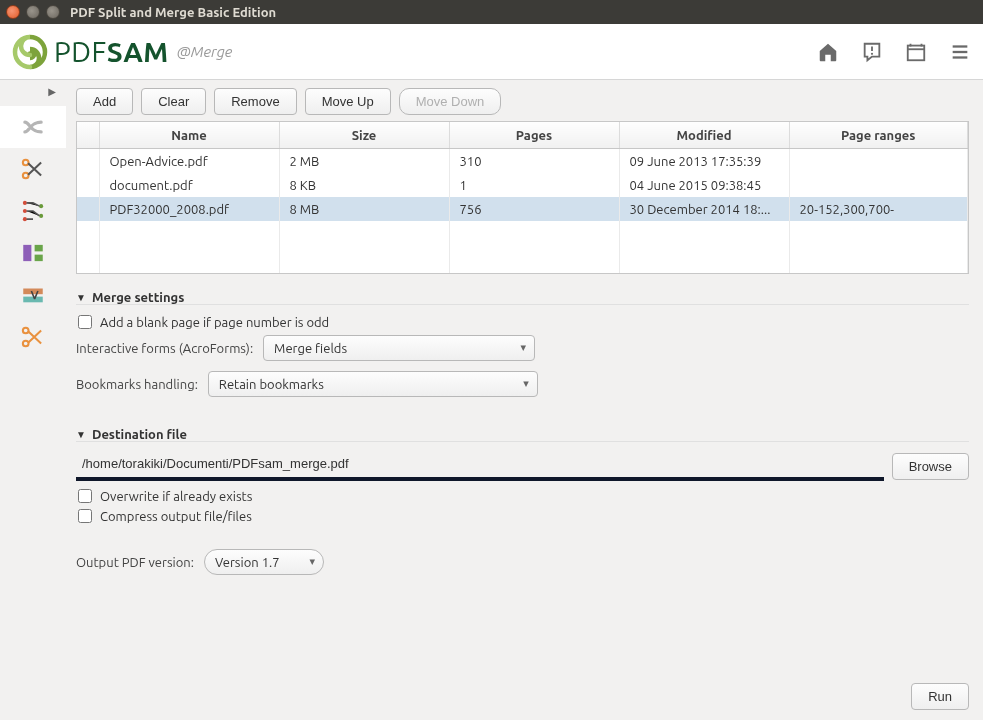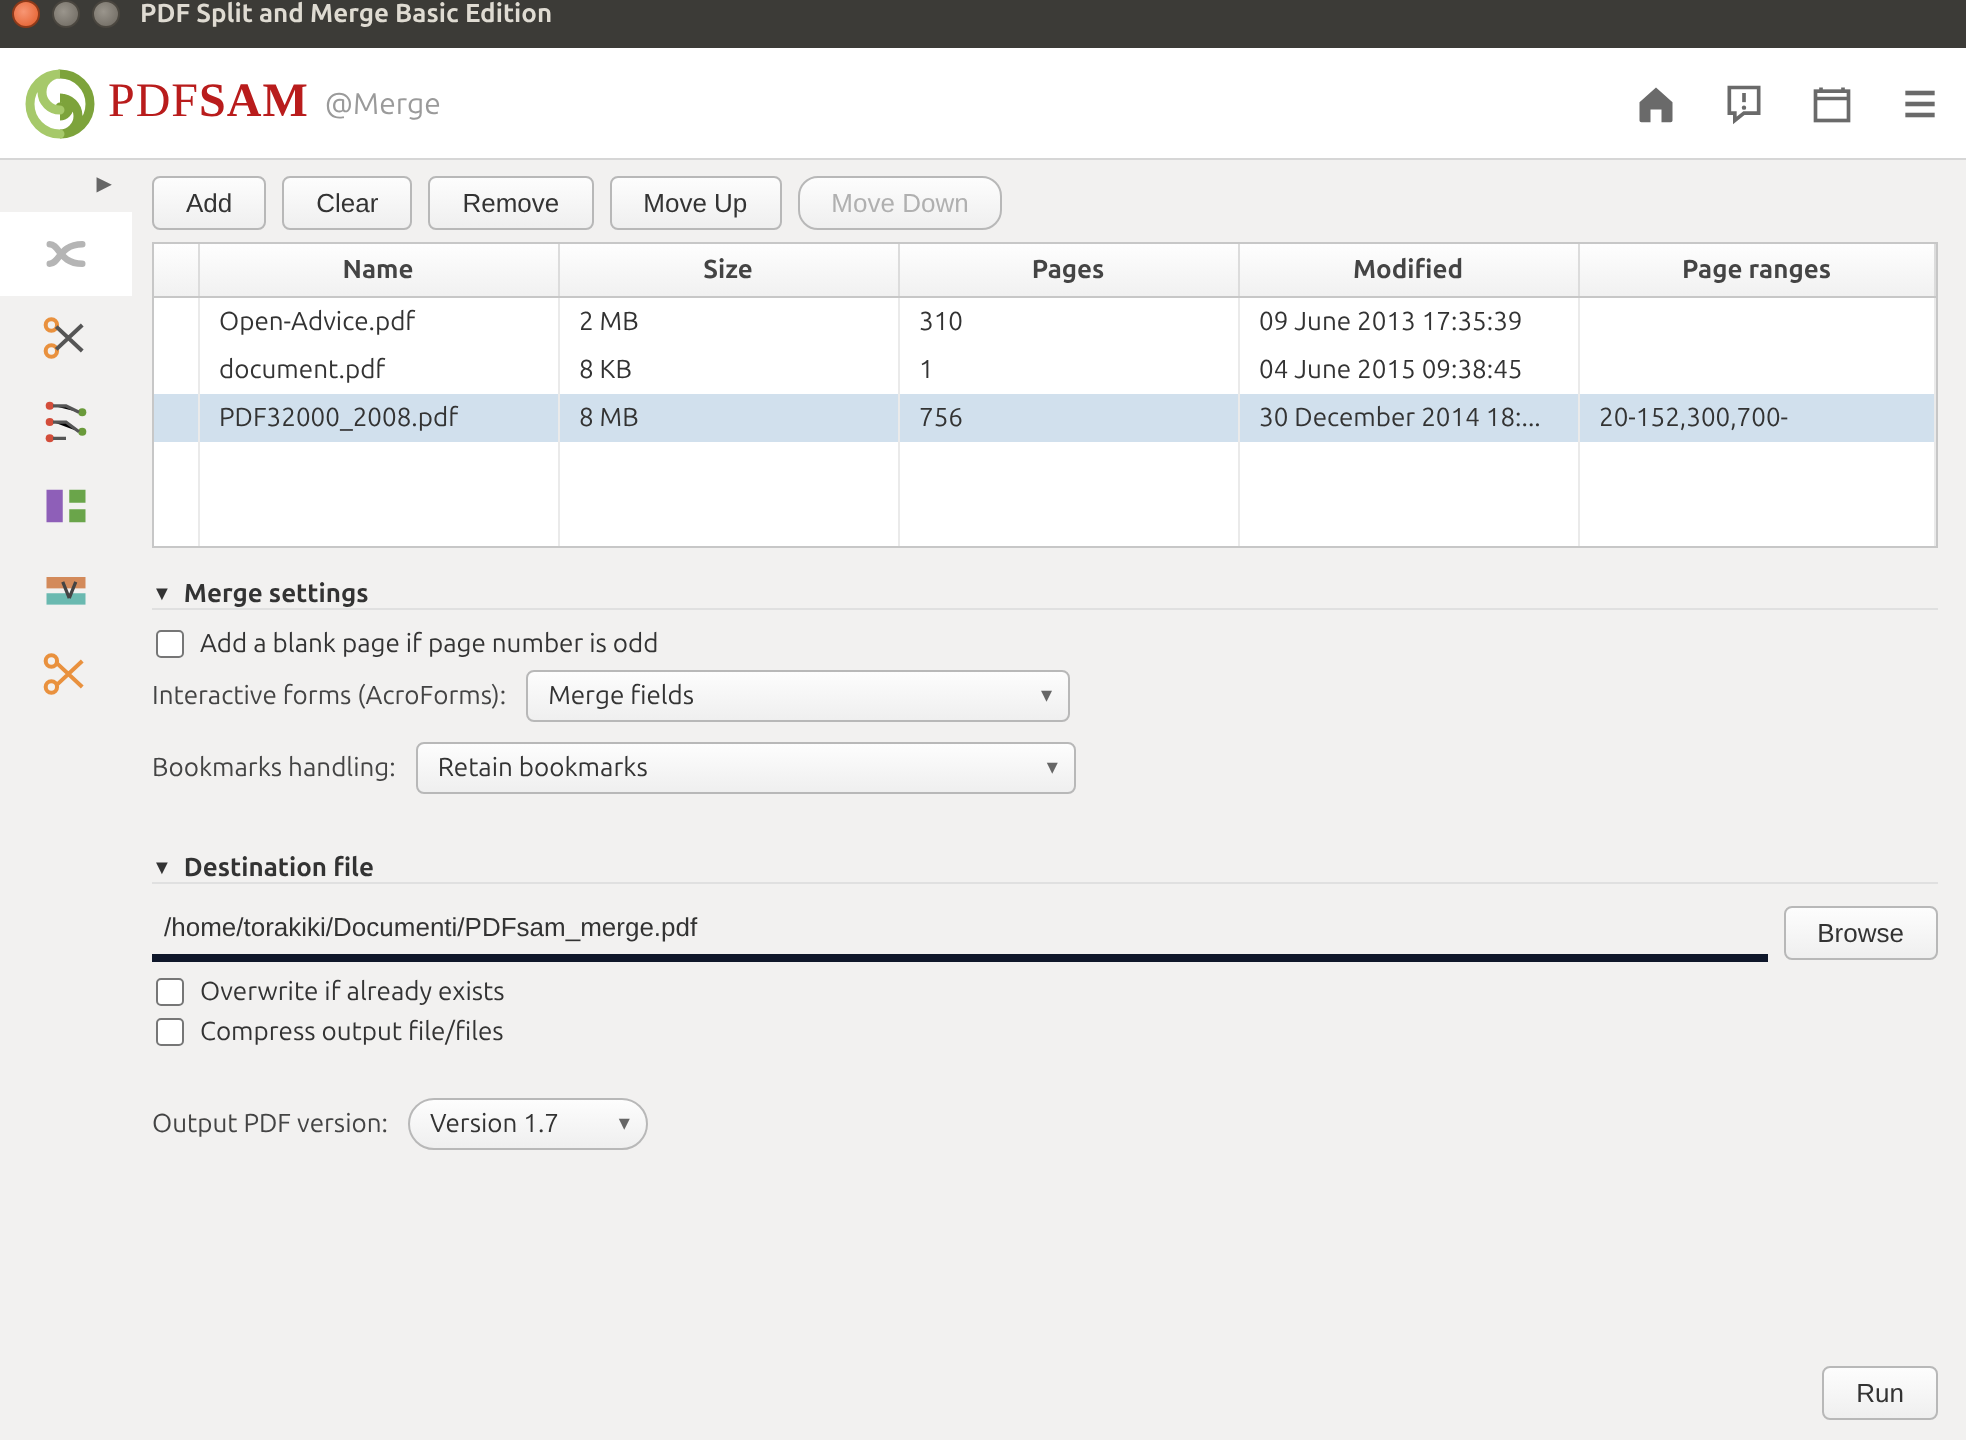--- a/index.html
+++ b/index.html
@@ -6,7 +6,7 @@
 body { font-family: "Ubuntu", "Segoe UI", Arial, sans-serif; font-size: 13px; color: #333; background: #f2f1f0; width: 983px; height: 720px; overflow: hidden; }
 
 
-.titlebar { background: #3c3b37; color: #dfdbd2; height: 24px; display: flex; padding: 0 6px; font-weight: bold; font-size: 13px; }
+.titlebar { background: #3c3b37; color: #dfdbd2; height: 24px; display: flex; align-items: center; padding: 0 6px; font-weight: bold; font-size: 13px; }
 .win-btns { display: flex; gap: 6px; margin-right: 10px; }
 .win-btn { width: 14px; height: 14px; border-radius: 50%; display: block; }
 .win-close { background: radial-gradient(circle at 40% 40%, #f79674, #e25b28); border: 1px solid #8d3a1a; }

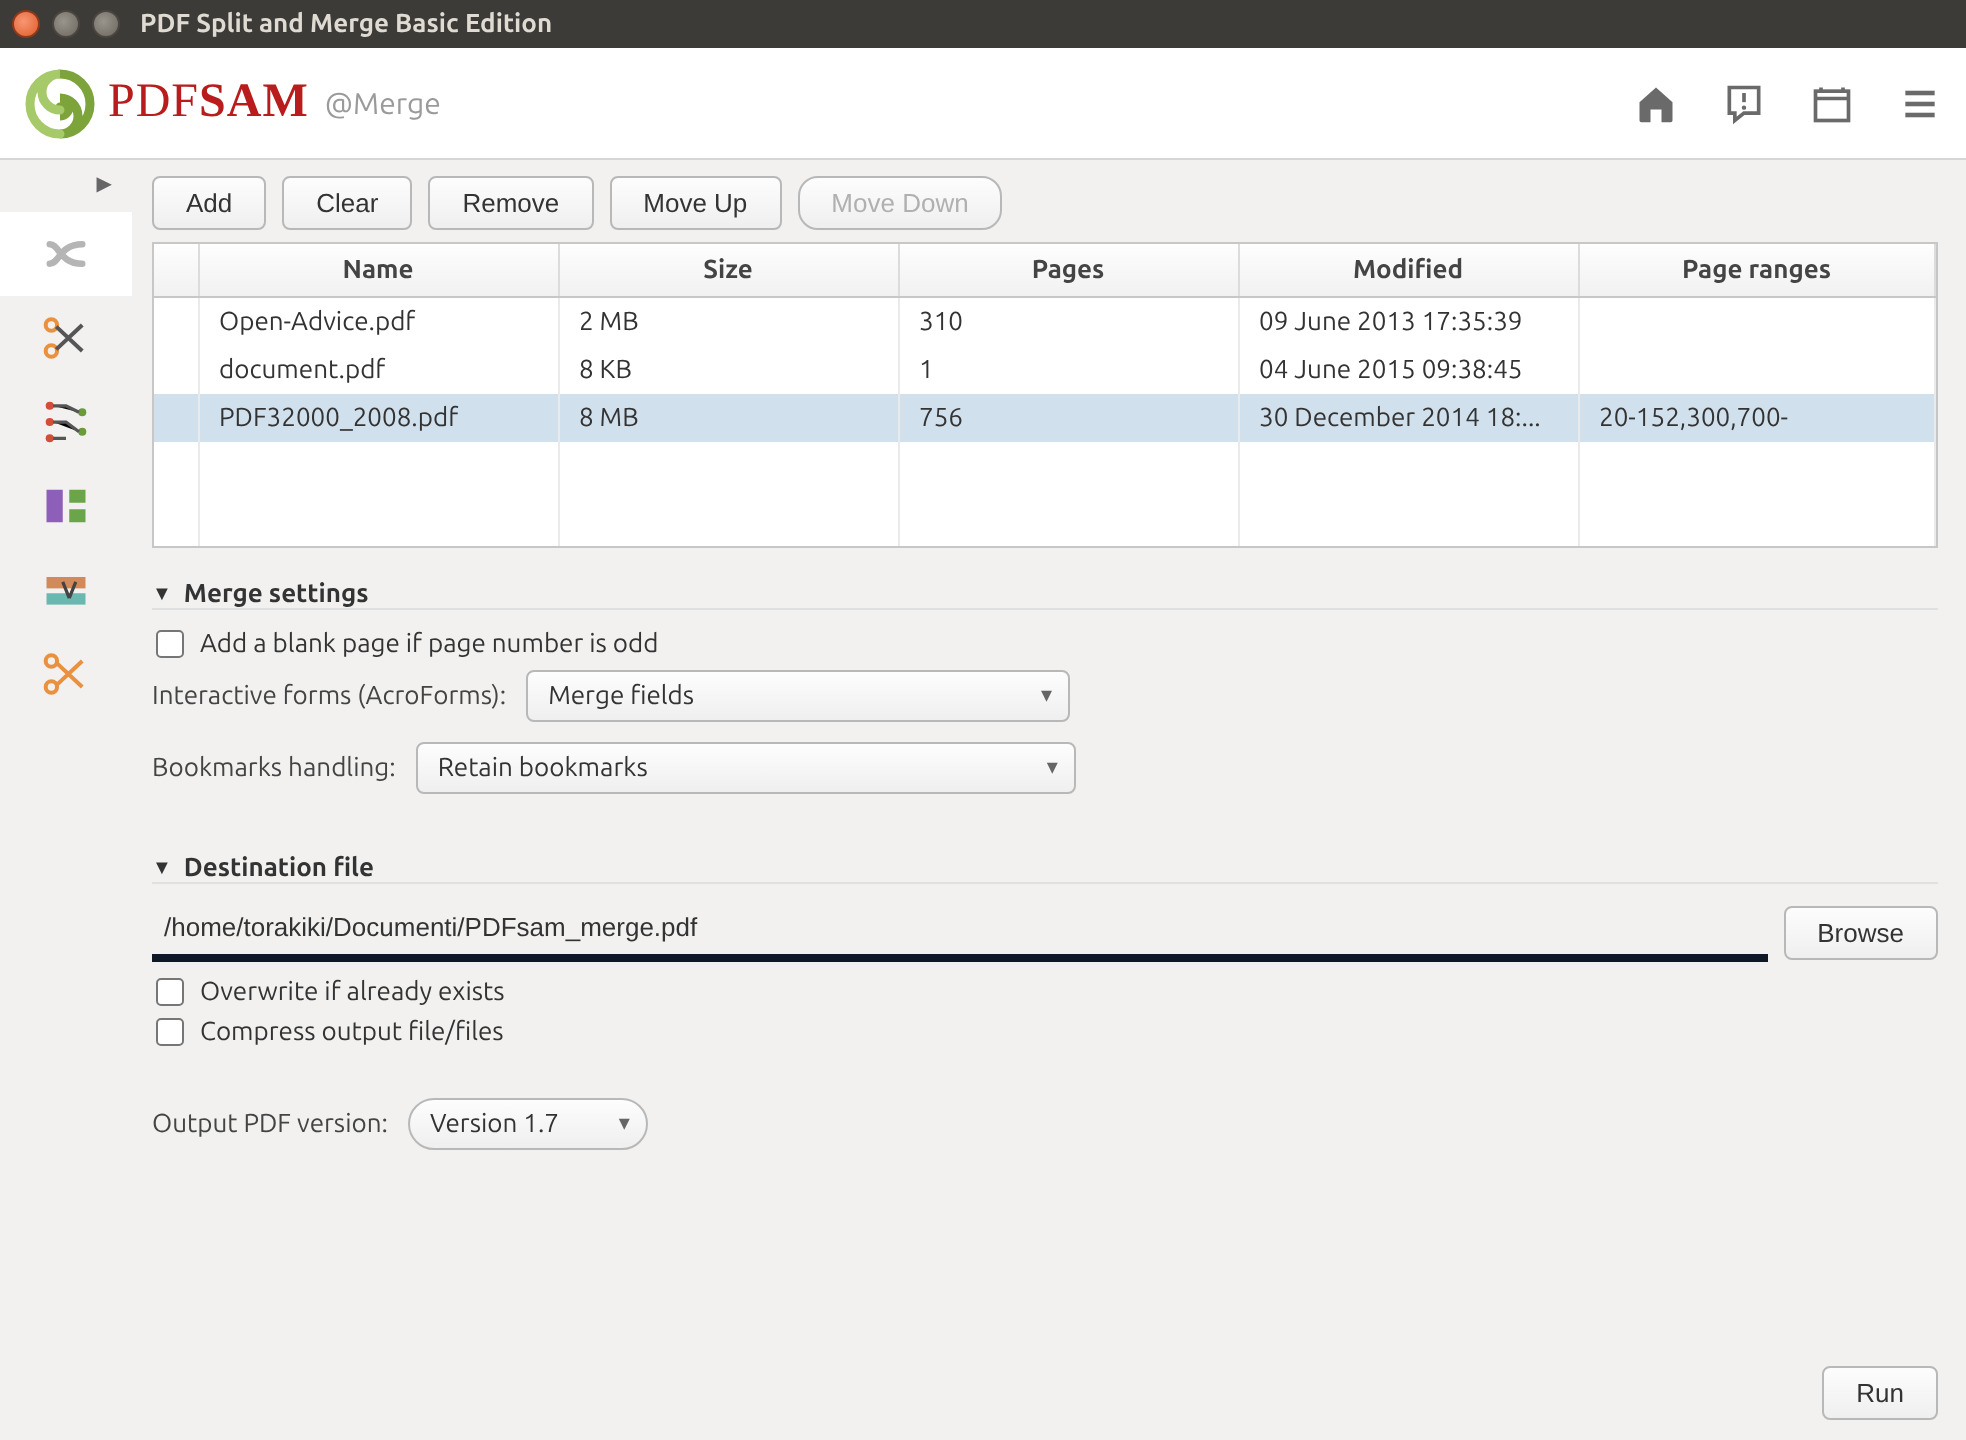--- a/index.html
+++ b/index.html
@@ -16,7 +16,7 @@
 
 .app-header { background: #fff; border-bottom: 1px solid #d6d6d6; height: 56px; display: flex; align-items: center; padding: 0 12px; justify-content: space-between; }
 .logo-wrap { display: flex; align-items: center; gap: 6px; }
-.logo-text { font-size: 24px; font-weight: 400; color: #b91c1c; letter-spacing: 0.5px; font-family: Liberation Serif, serif; }
+.logo-text { font-size: 28px; font-weight: 400; color: #14532d; letter-spacing: 0.5px; }
 .logo-text .sam { font-weight: bold; }
 .logo-sub { color: #9a9a9a; font-size: 15px; margin-left: 2px; }
 .header-right { display: flex; gap: 22px; align-items: center; color: #6a6a6a; }

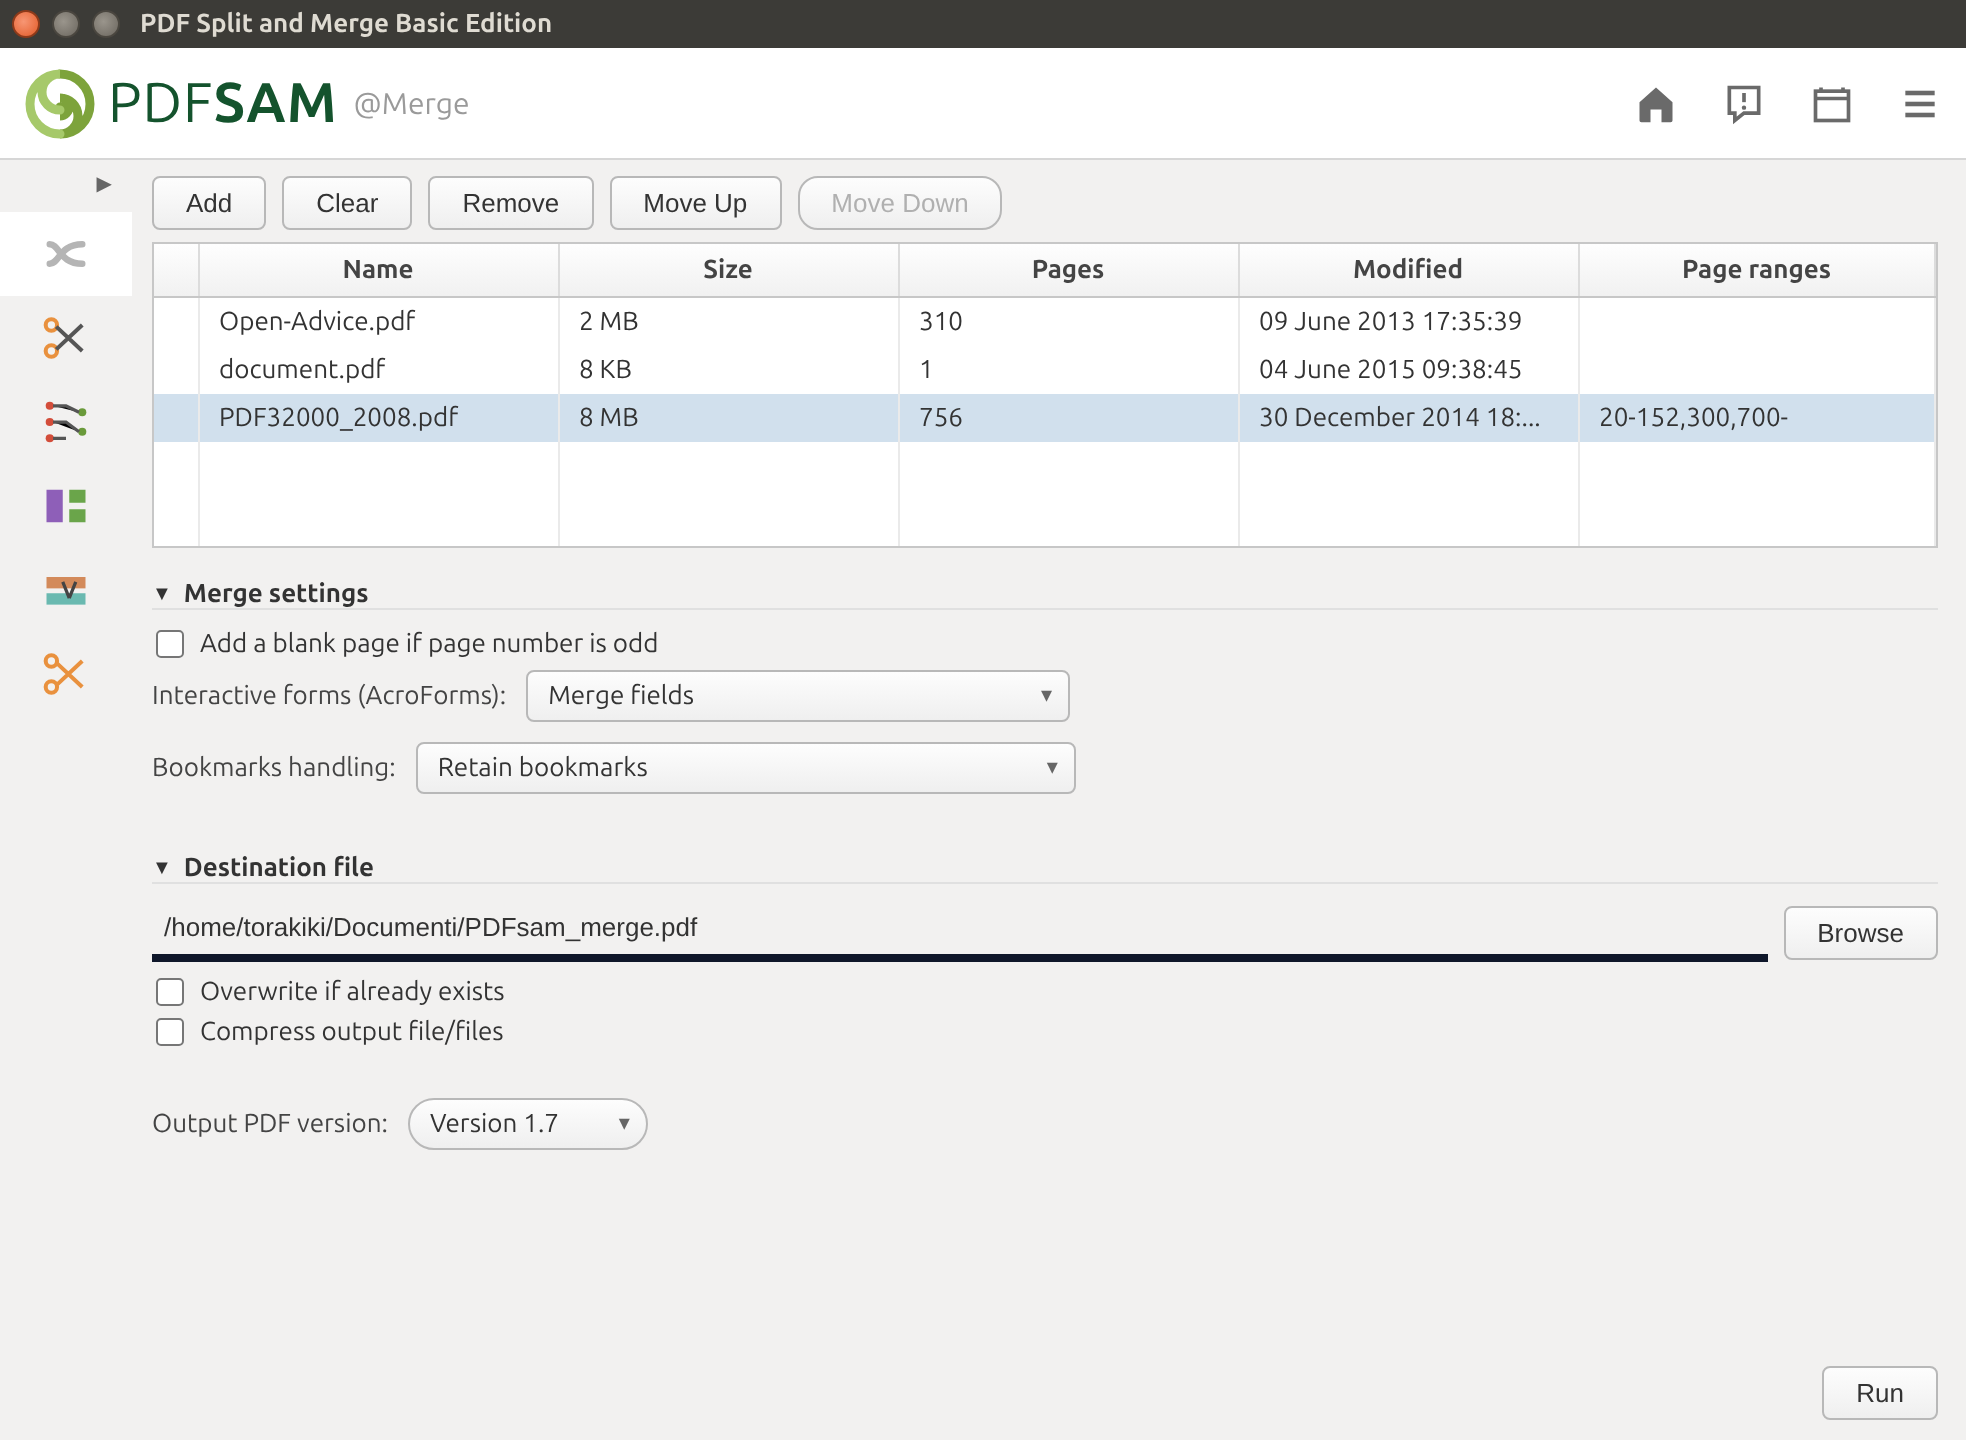--- a/index.html
+++ b/index.html
@@ -18,7 +18,7 @@
 .logo-wrap { display: flex; align-items: center; gap: 6px; }
 .logo-text { font-size: 28px; font-weight: 400; color: #14532d; letter-spacing: 0.5px; }
 .logo-text .sam { font-weight: bold; }
-.logo-sub { color: #9a9a9a; font-size: 15px; margin-left: 2px; }
+.logo-sub { color: #9a9a9a; font-style: italic; font-size: 15px; margin-left: 2px; }
 .header-right { display: flex; gap: 22px; align-items: center; color: #6a6a6a; }
 .hicon { width: 22px; height: 22px; fill: #6a6a6a; }
 

